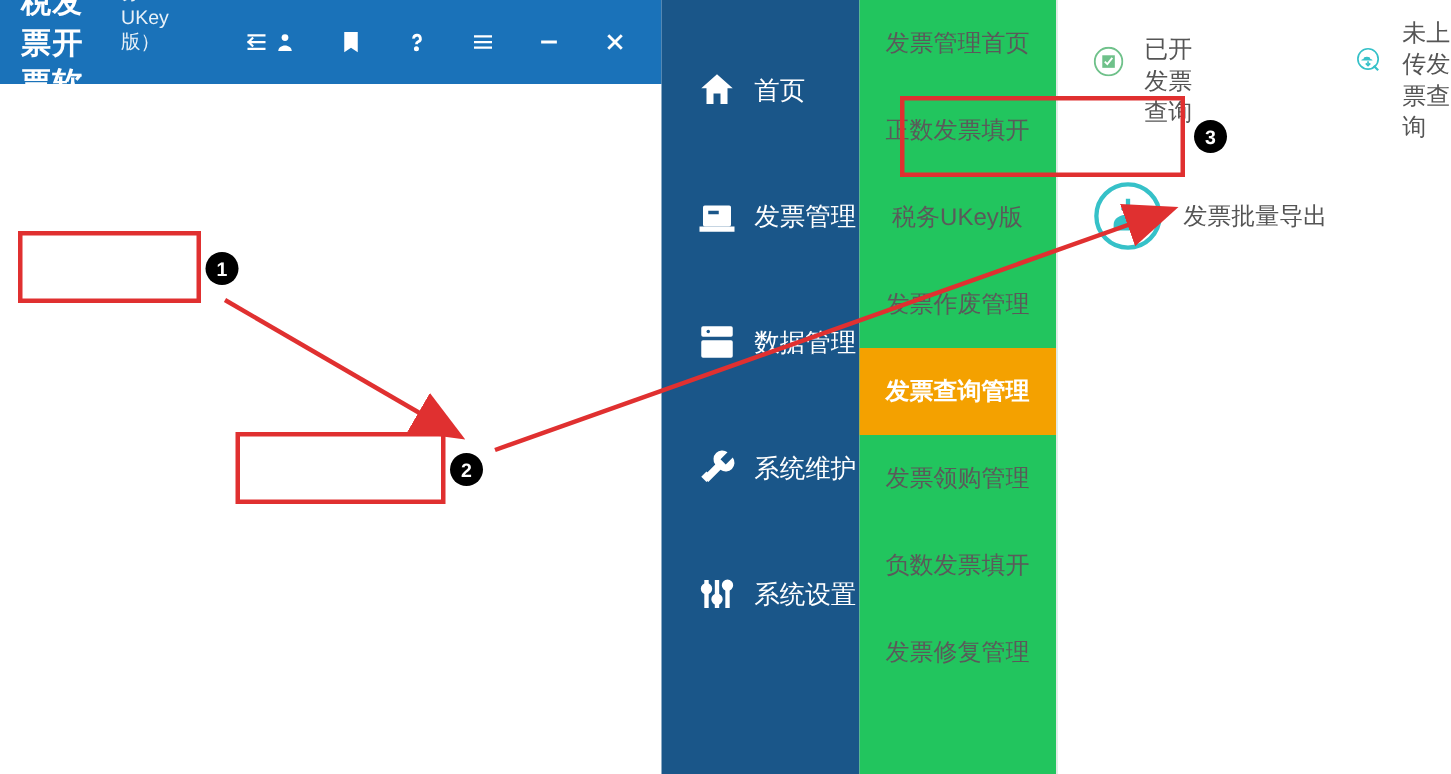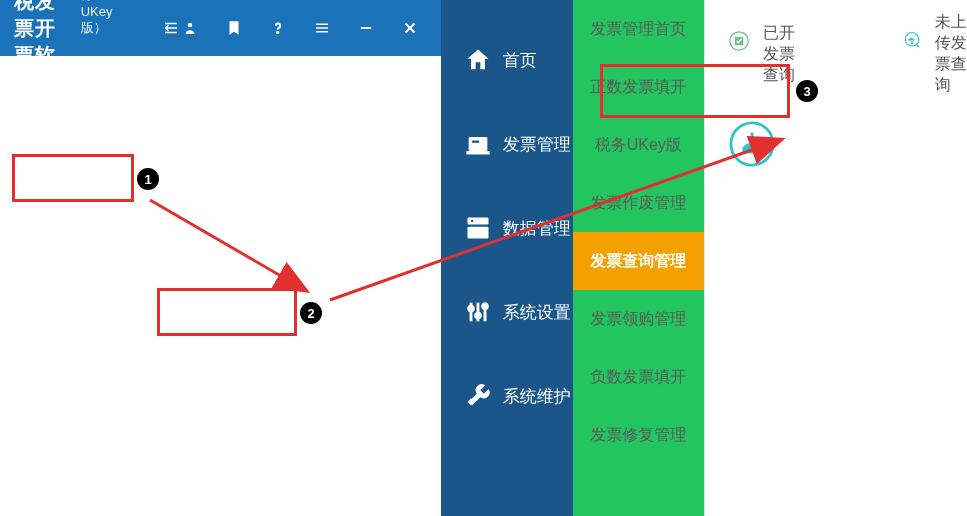--- a/index.html
+++ b/index.html
@@ -209,6 +209,7 @@
                 <path d="M24 12v10m0 0l-4-4m4 4l4-4" stroke="#36c1c8" stroke-width="3" fill="none"></path>
               </svg>
           </span>
+          <span class="func-label">发票批量导出</span>
         </div>
       </div>
     </div>

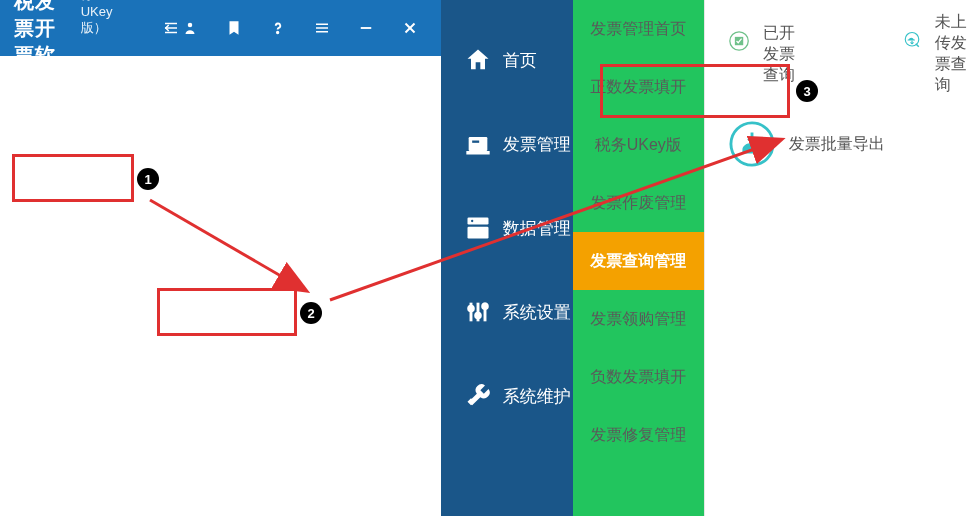--- a/index.html
+++ b/index.html
@@ -126,6 +126,15 @@
       </div>
       <div class="side-item">
         <span class="s-icon">
+          <svg viewBox="0 0 24 24" fill="currentColor">
+              <path d="M21 6l-4 4-3-3 4-4a5 5 0 0 0-7 7L4 17l3 3 7-7a5 5 0 0 0 7-7z"></path>
+              <path d="M6 14l-3 3 3 3 3-3z"></path>
+            </svg>
+        </span>
+        <span>系统维护</span>
+      </div>
+      <div class="side-item">
+        <span class="s-icon">
           <svg viewBox="0 0 24 24" fill="none" stroke="currentColor" stroke-width="2.5">
               <line x1="6" y1="4" x2="6" y2="20"></line>
               <line x1="12" y1="4" x2="12" y2="20"></line>
@@ -136,15 +145,6 @@
             </svg>
         </span>
         <span>系统设置</span>
-      </div>
-      <div class="side-item">
-        <span class="s-icon">
-          <svg viewBox="0 0 24 24" fill="currentColor">
-              <path d="M21 6l-4 4-3-3 4-4a5 5 0 0 0-7 7L4 17l3 3 7-7a5 5 0 0 0 7-7z"></path>
-              <path d="M6 14l-3 3 3 3 3-3z"></path>
-            </svg>
-        </span>
-        <span>系统维护</span>
       </div>
     </div>
 

